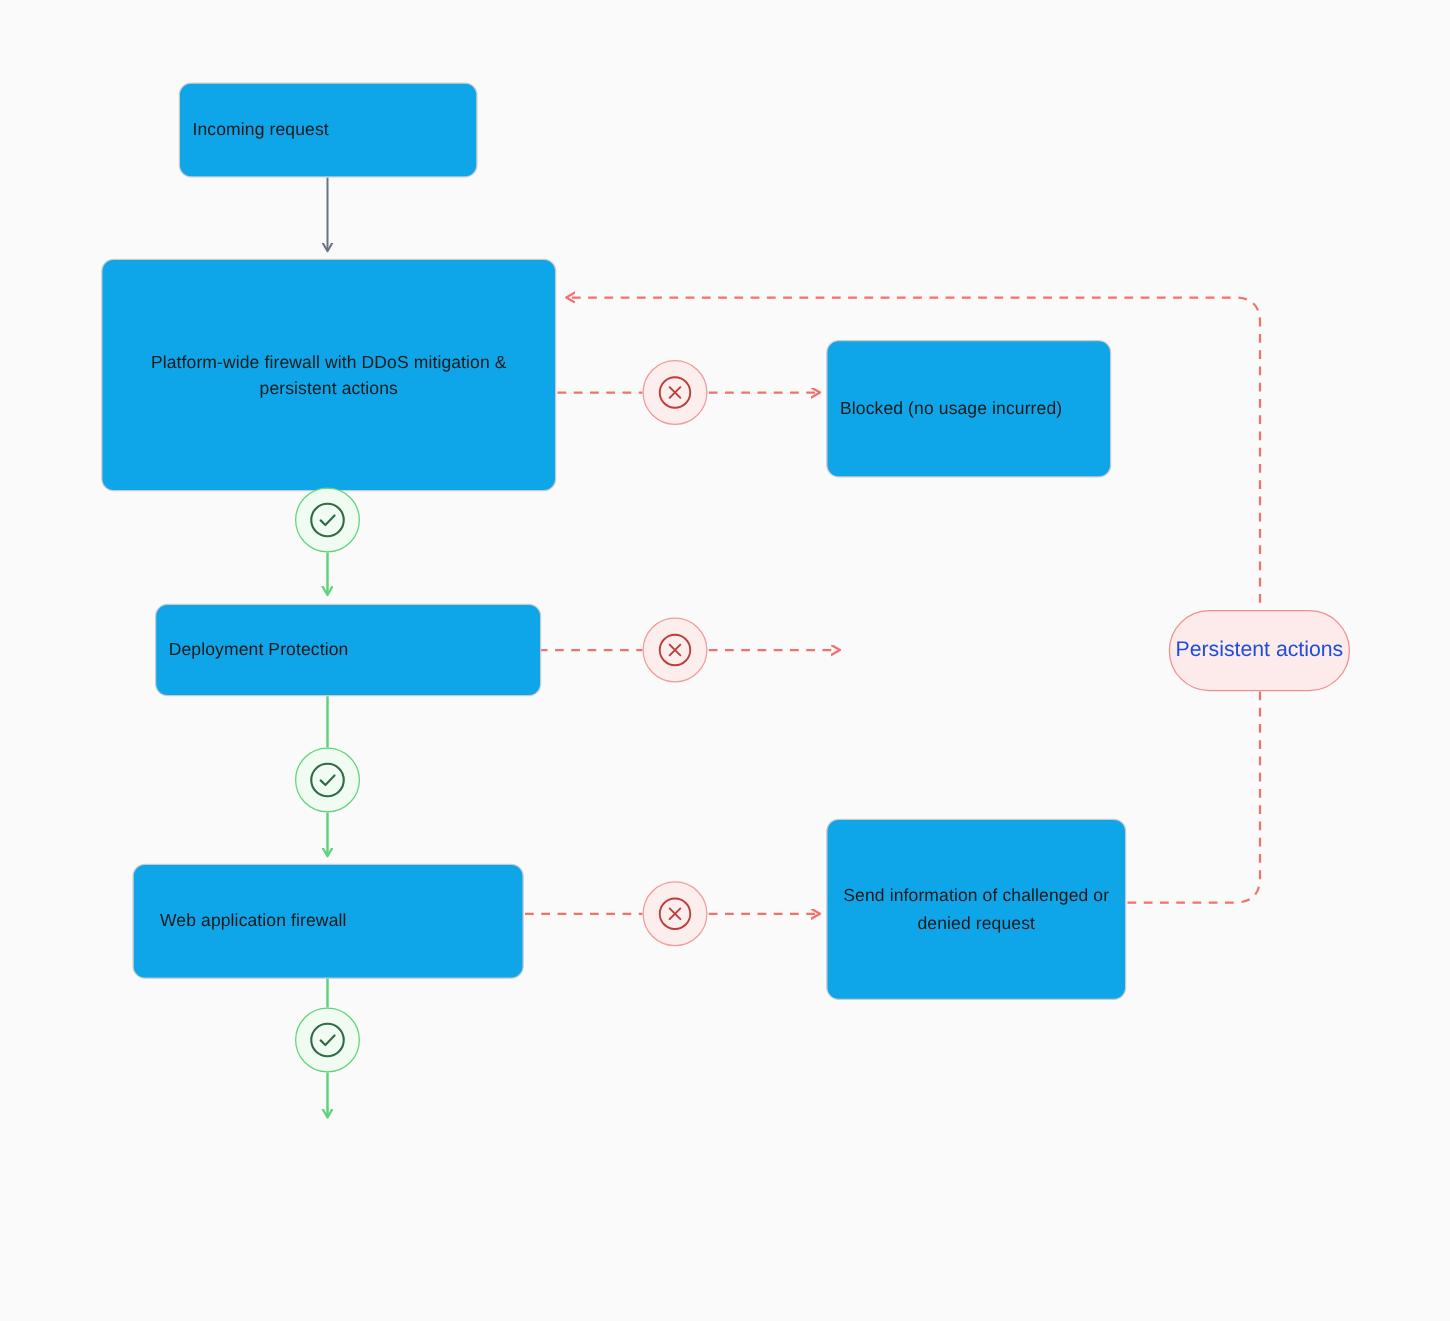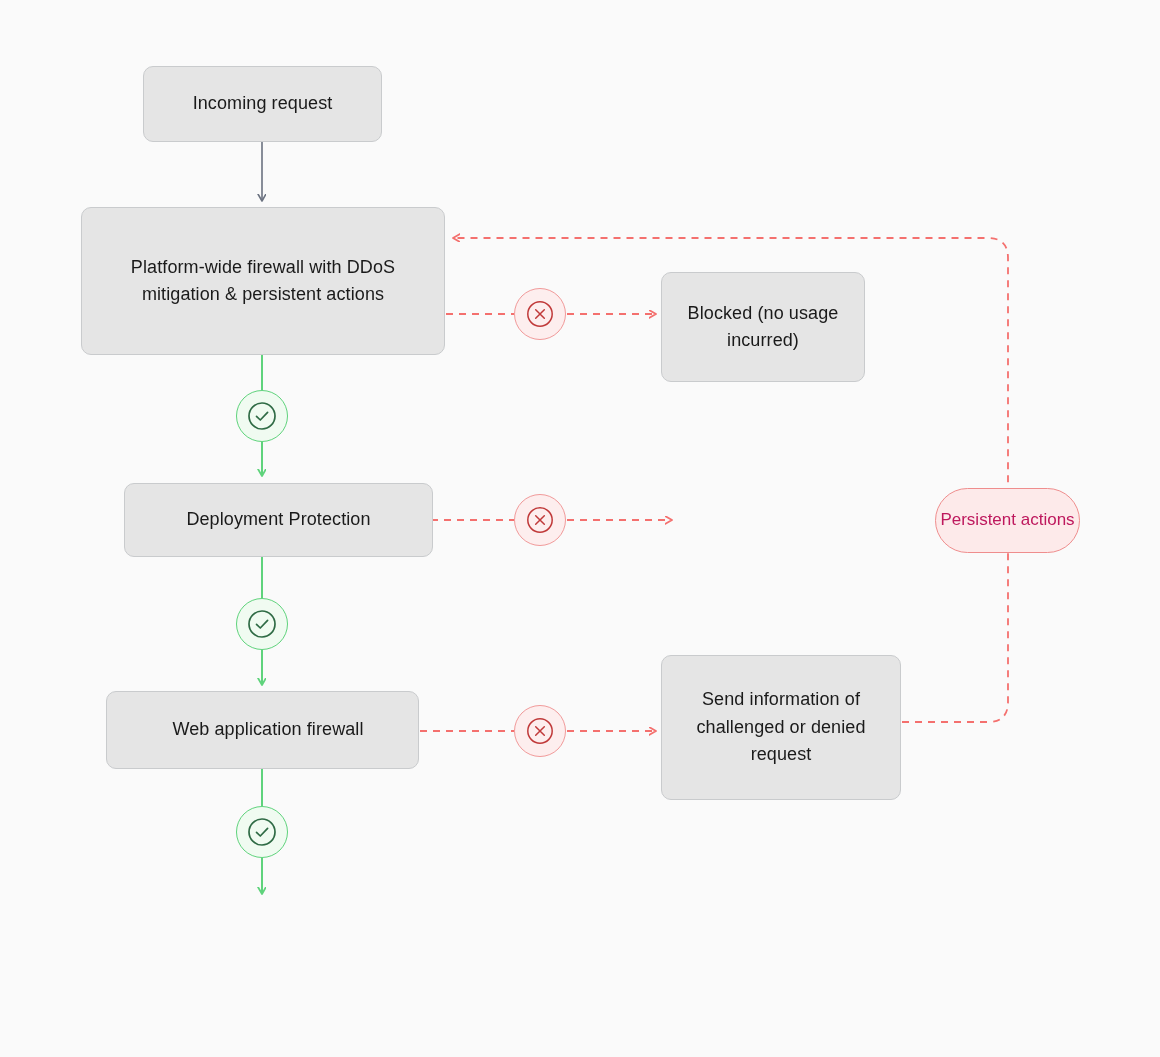--- a/index.html
+++ b/index.html
@@ -29,15 +29,14 @@
   .node {
     position: absolute;
     box-sizing: border-box;
-    background: #e5e5e5;
+    background: #0ea5e9;
     border: 1px solid #c9cbcd;
     border-radius: 10px;
     display: flex;
     align-items: center;
-    justify-content: center;
     text-align: center;
     color: #1a1a1a;
-    font-size: 18px;
+    font-size: 14px;
     line-height: 1.52;
     letter-spacing: 0.1px;
     padding: 4px 10px;

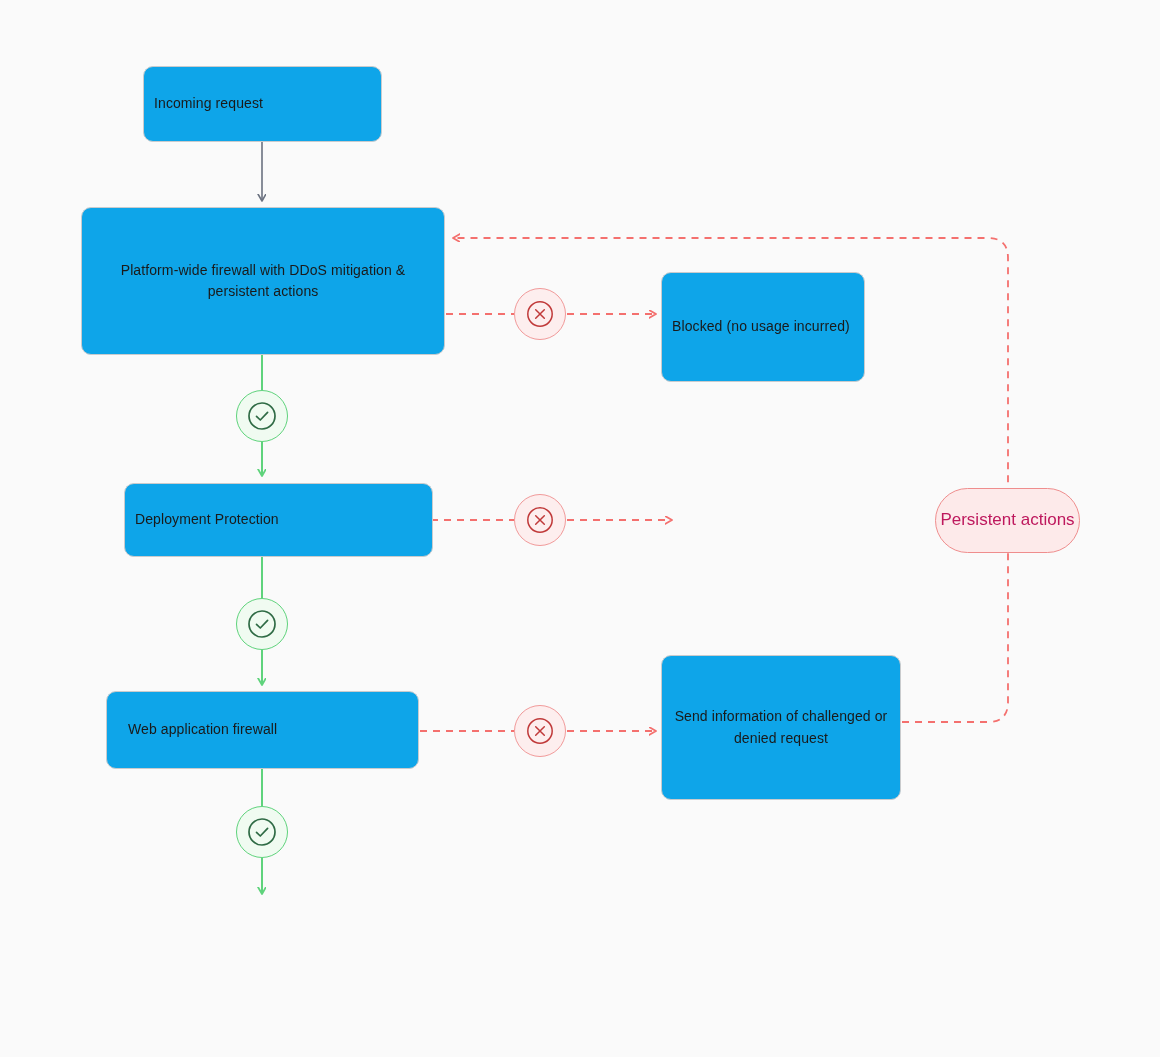--- a/index.html
+++ b/index.html
@@ -124,7 +124,7 @@
     <span>Incoming request</span>
   </div>
 
-  <div class="node" style="left:81px; top:207px; width:364px; height:148px;">
+  <div class="node" style="left:81px; top:207px; width:364px; height:186px;">
     <span>Platform-wide firewall with DDoS mitigation &amp; persistent actions</span>
   </div>
 

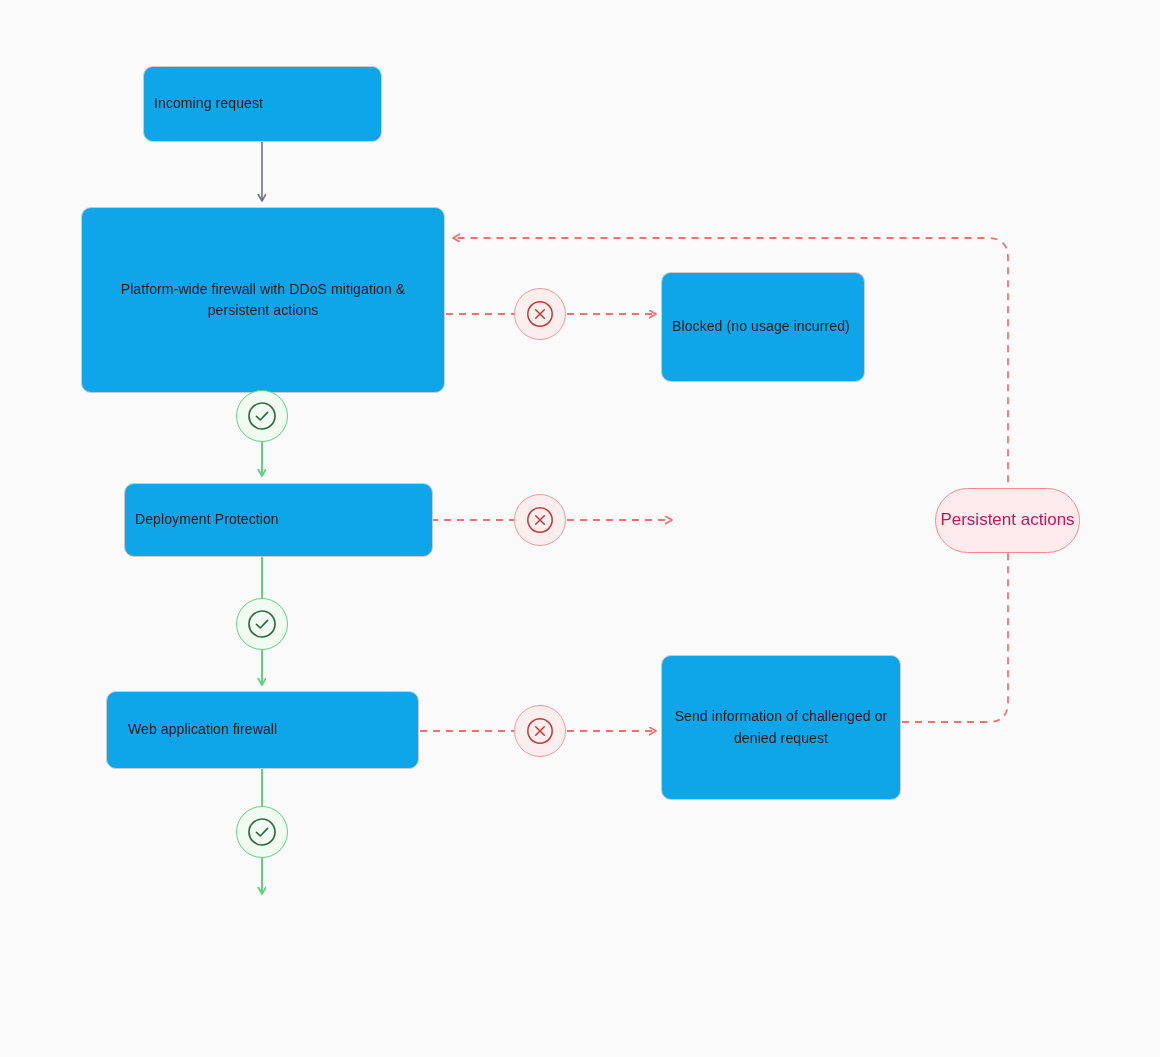--- a/index.html
+++ b/index.html
@@ -128,7 +128,7 @@
     <span>Platform-wide firewall with DDoS mitigation &amp; persistent actions</span>
   </div>
 
-  <div class="node" style="left:661px; top:272px; width:204px; height:110px;">
+  <div class="node" style="left:661px; top:272px; width:228px; height:110px;">
     <span>Blocked (no usage incurred)</span>
   </div>
 

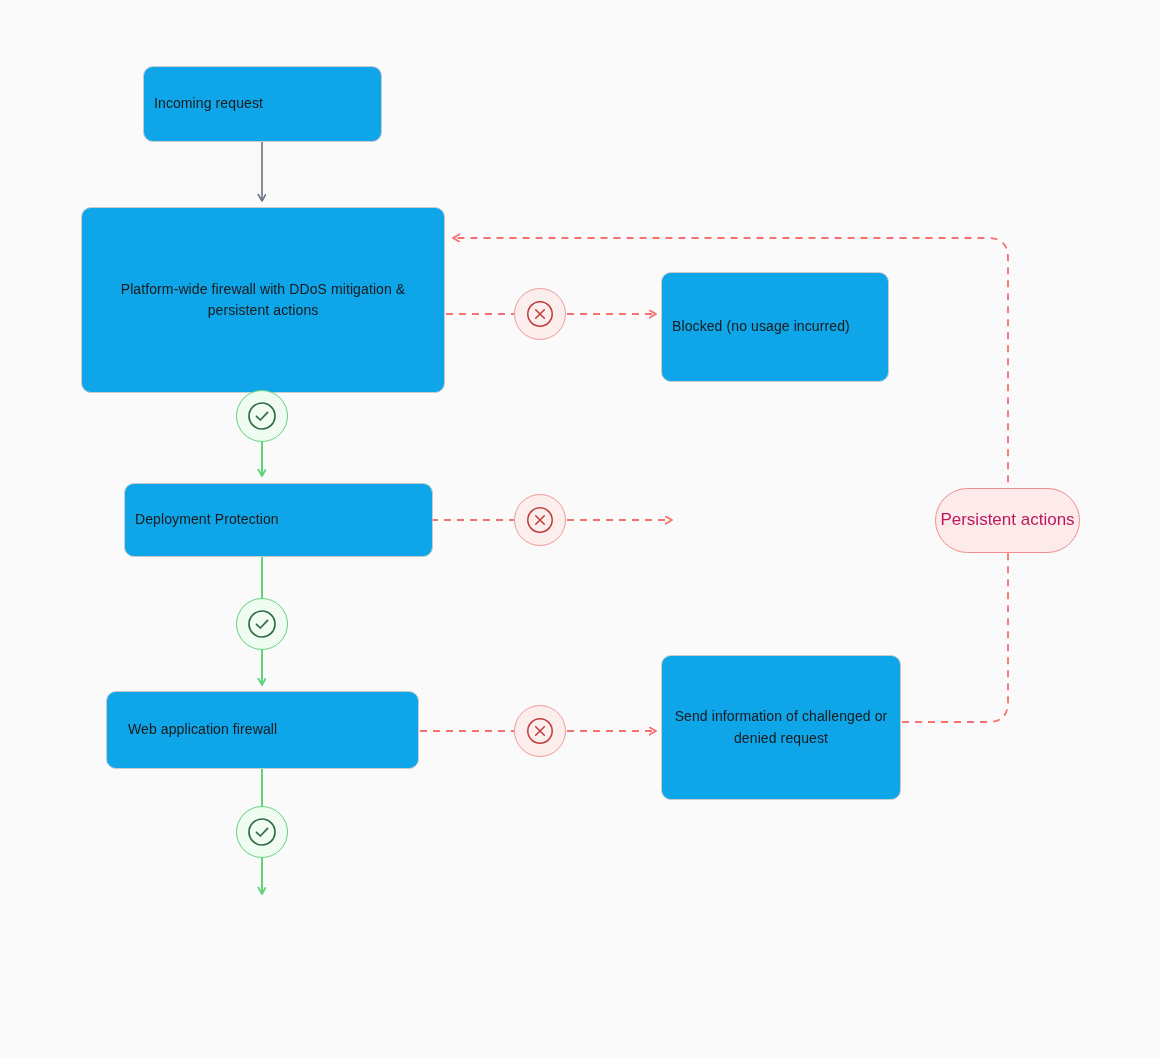--- a/index.html
+++ b/index.html
@@ -51,7 +51,7 @@
     align-items: center;
     justify-content: center;
     text-align: center;
-    color: #be185d;
+    color: #1d4ed8;
     font-size: 17px;
     line-height: 1.45;
     z-index: 4;

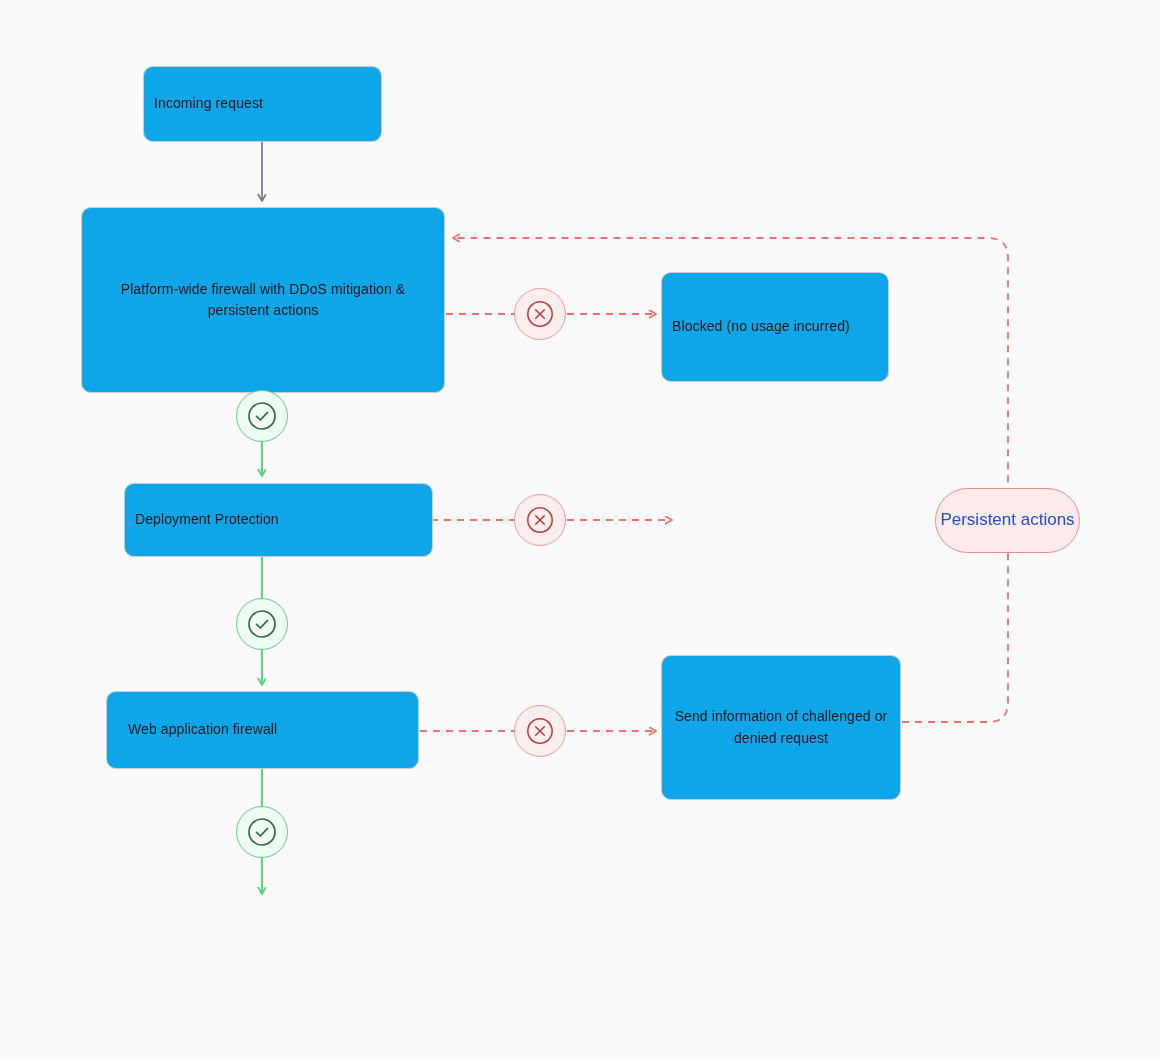--- a/index.html
+++ b/index.html
@@ -137,7 +137,7 @@
   </div>
 
 
-  <div class="node" style="left:106px; top:691px; width:313px; height:78px;padding-left:21px;">
+  <div class="node" style="left:106px; top:691px; width:313px; height:92px;padding-left:21px;">
     <span>Web application firewall</span>
   </div>
 

